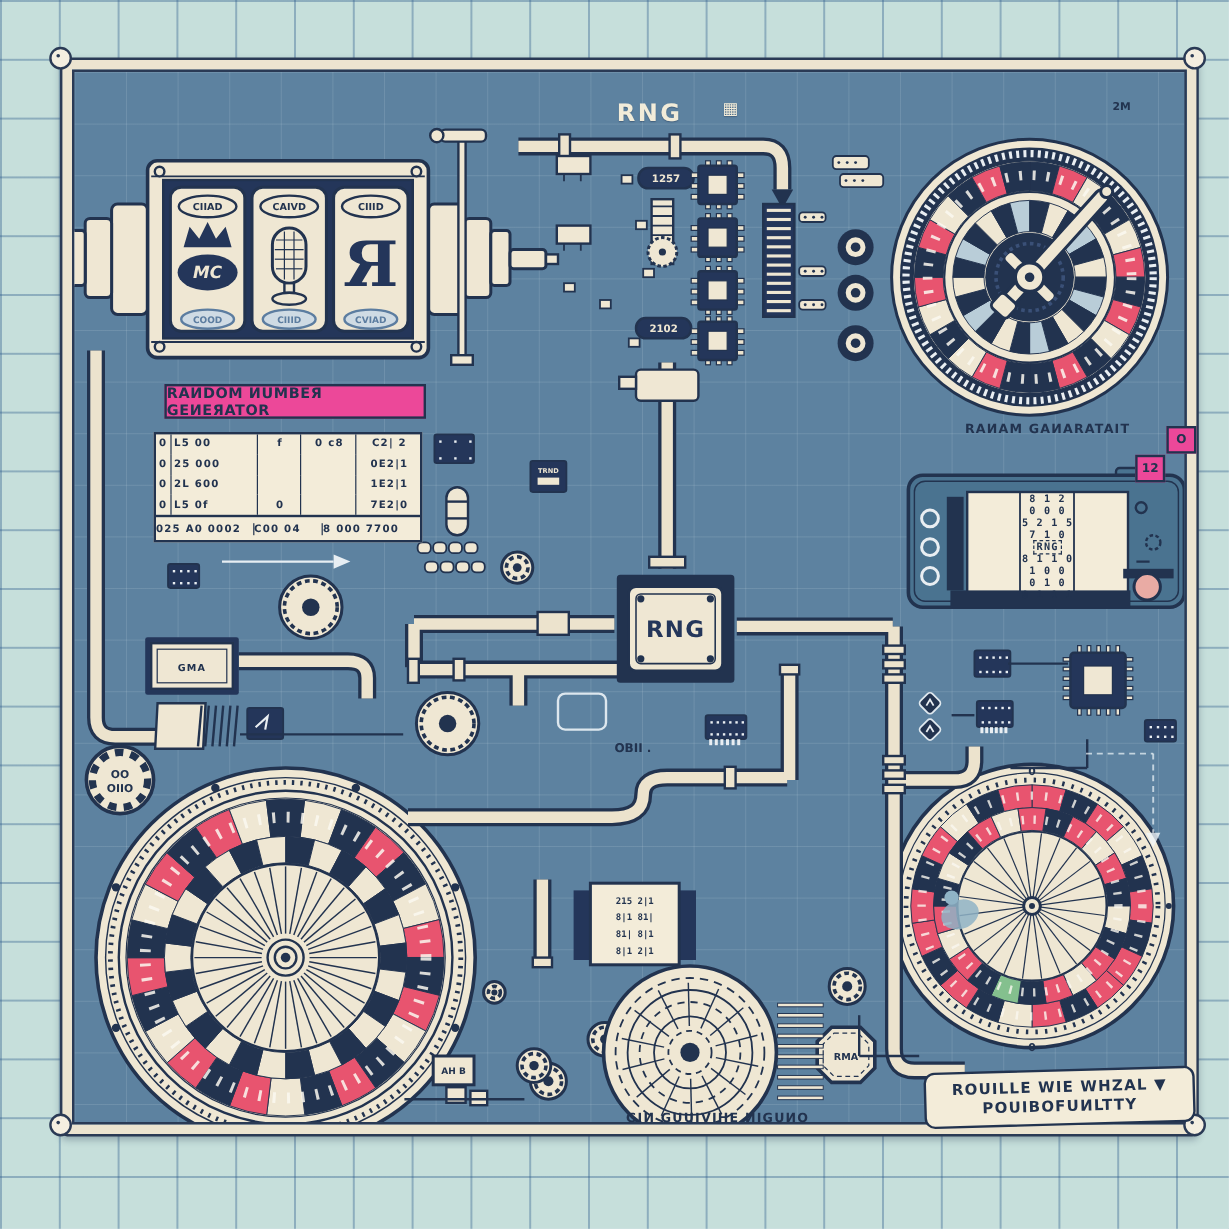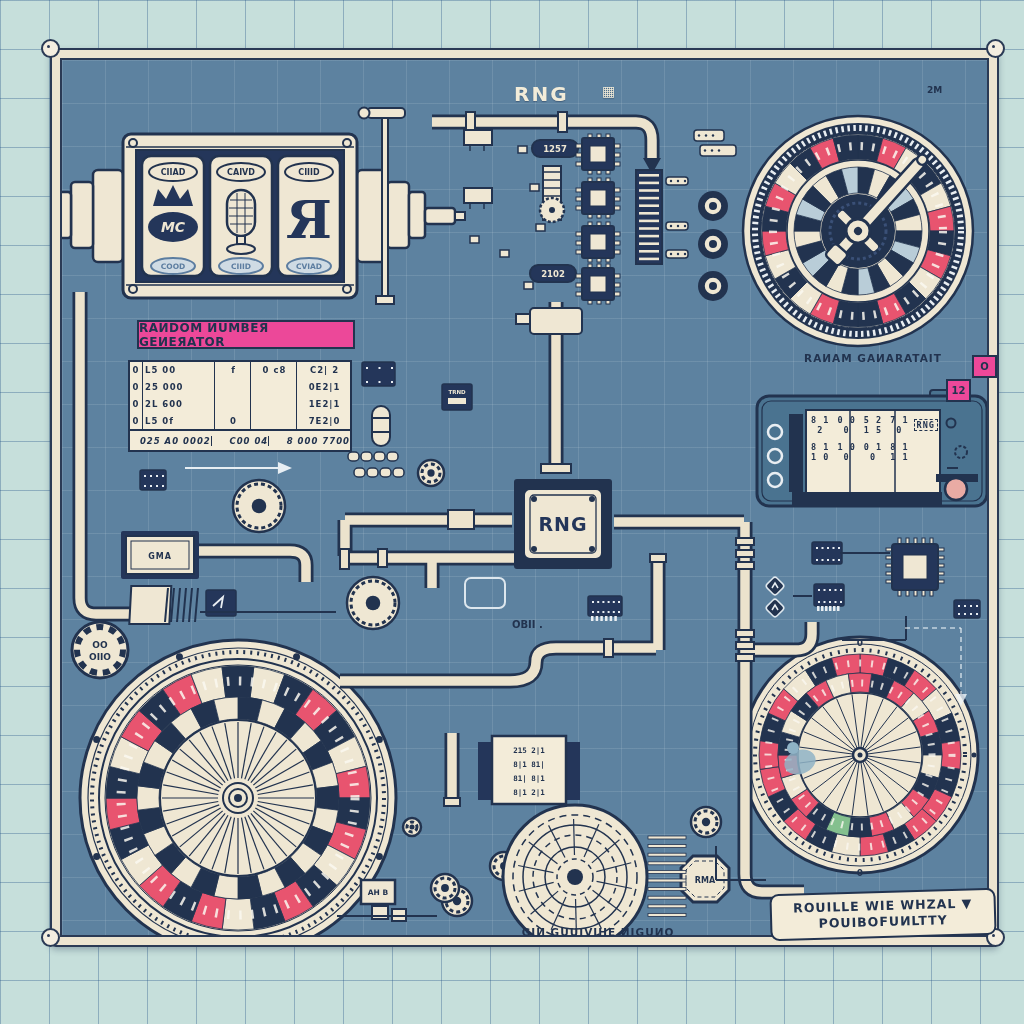--- a/index.html
+++ b/index.html
@@ -49,7 +49,7 @@
   .rtable .tf .f1{border-right:1.3px solid #22334f;flex:.7;}
   
   .disp{position:absolute;left:807px;top:411px;width:132px;height:82px;
-    display:grid;grid-template-columns:1fr 1fr 1fr 1fr 1fr;grid-template-rows:1fr 1fr 1fr;
+    display:grid;grid-template-columns:1fr;grid-template-rows:1fr 1fr 1fr;
     color:#22334f;font-family:"DejaVu Sans Mono",monospace;font-weight:bold;
     font-size:8.5px;letter-spacing:1px;text-align:center;align-items:center;}
   .disp .rngcell span{border:1px dashed #22334f;padding:0 2px;}

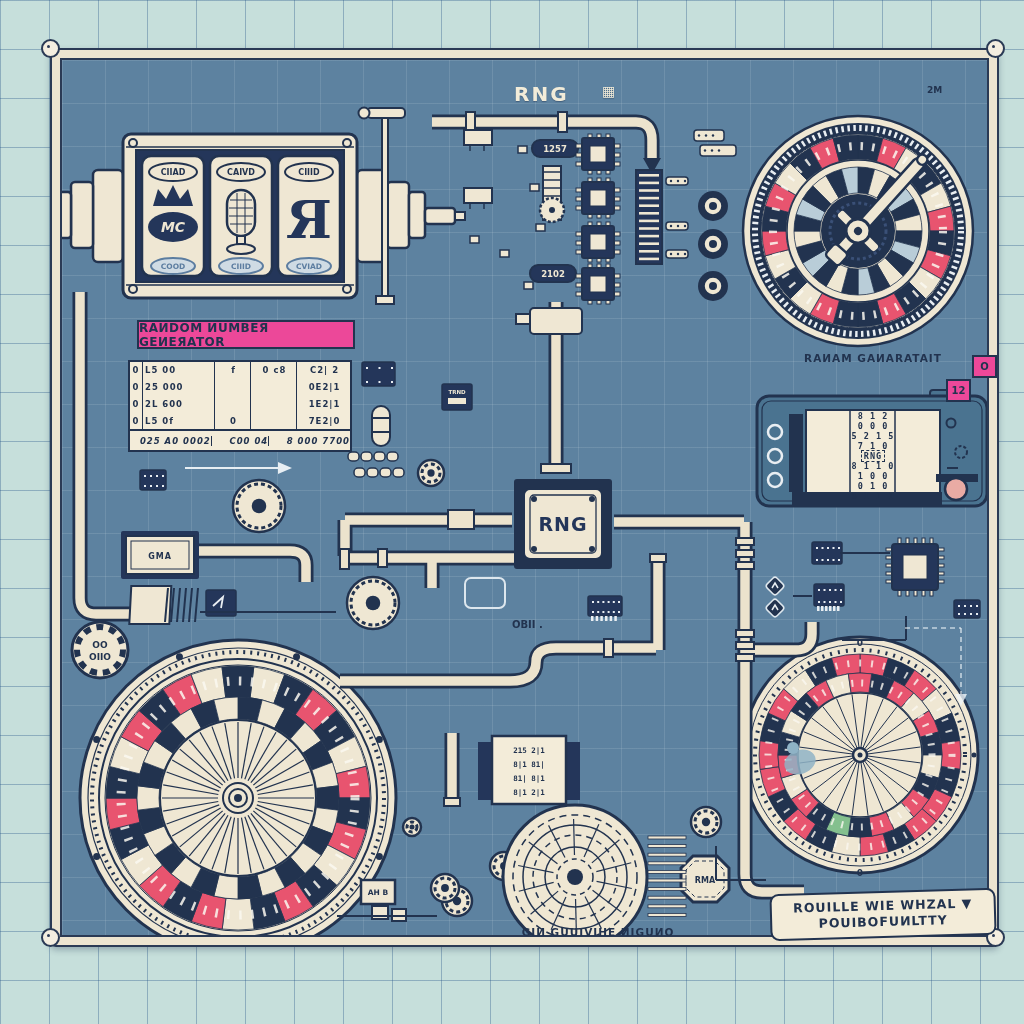--- a/index.html
+++ b/index.html
@@ -44,7 +44,7 @@
   .rtable .c3{width:46px;border-right:1.3px solid #22334f;justify-content:center;}
   .rtable .c4{flex:1;justify-content:center;}
   .rtable .tf{height:19px;border-top:2px solid #22334f;display:flex;align-items:center;}
-  .rtable .tf div{flex:1;text-align:right;font-style:italic;}
+  .rtable .tf div{flex:1;text-align:left;}
   .rtable .tf .f0{border-right:1.3px solid #22334f;}
   .rtable .tf .f1{border-right:1.3px solid #22334f;flex:.7;}
   

